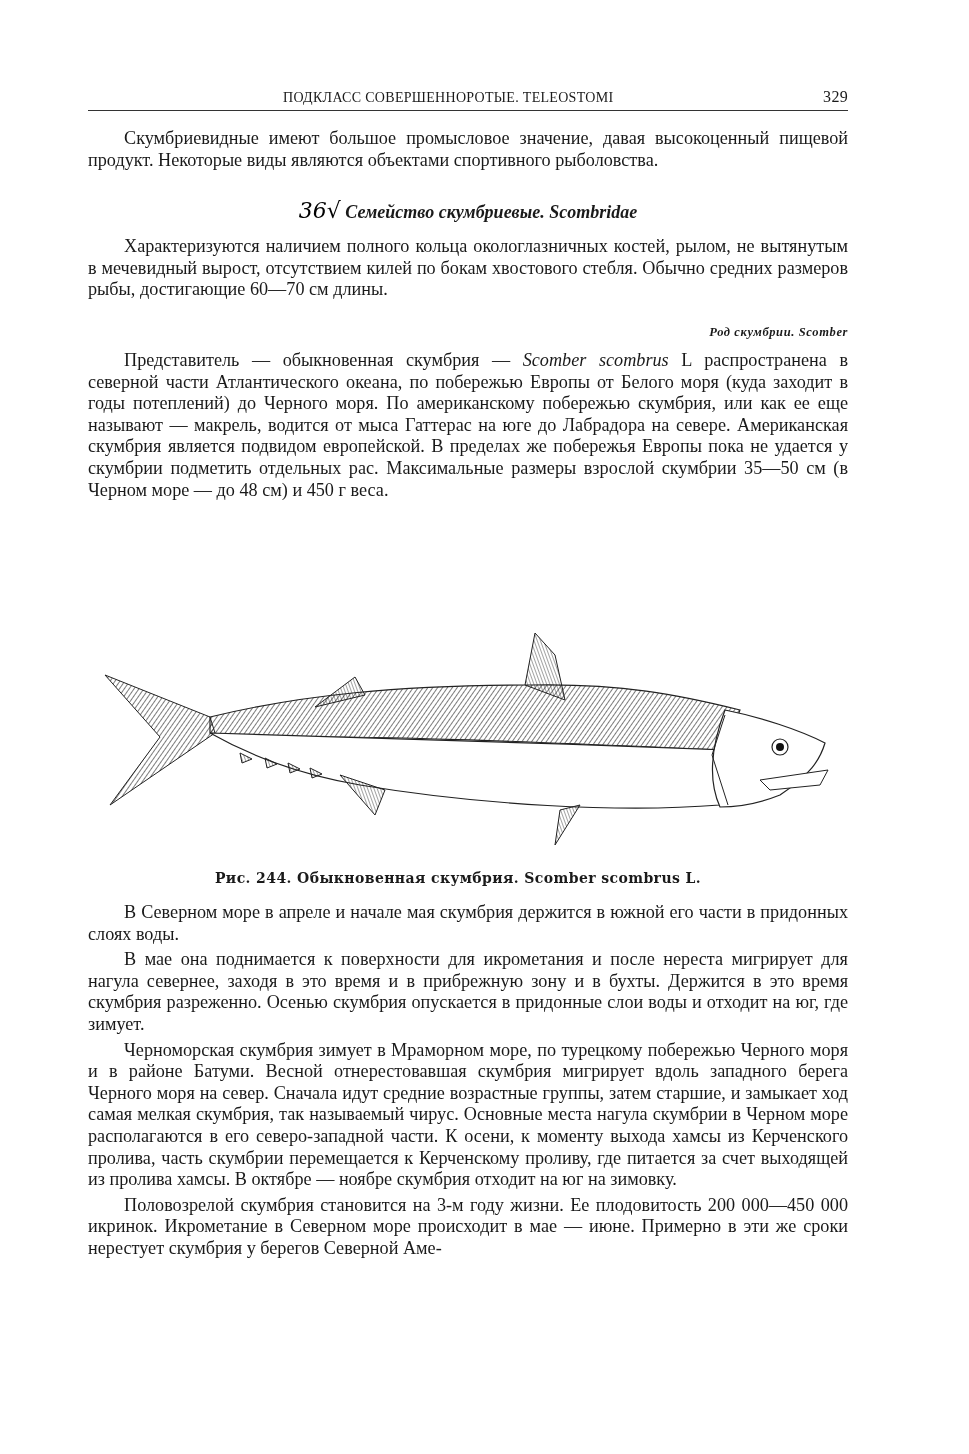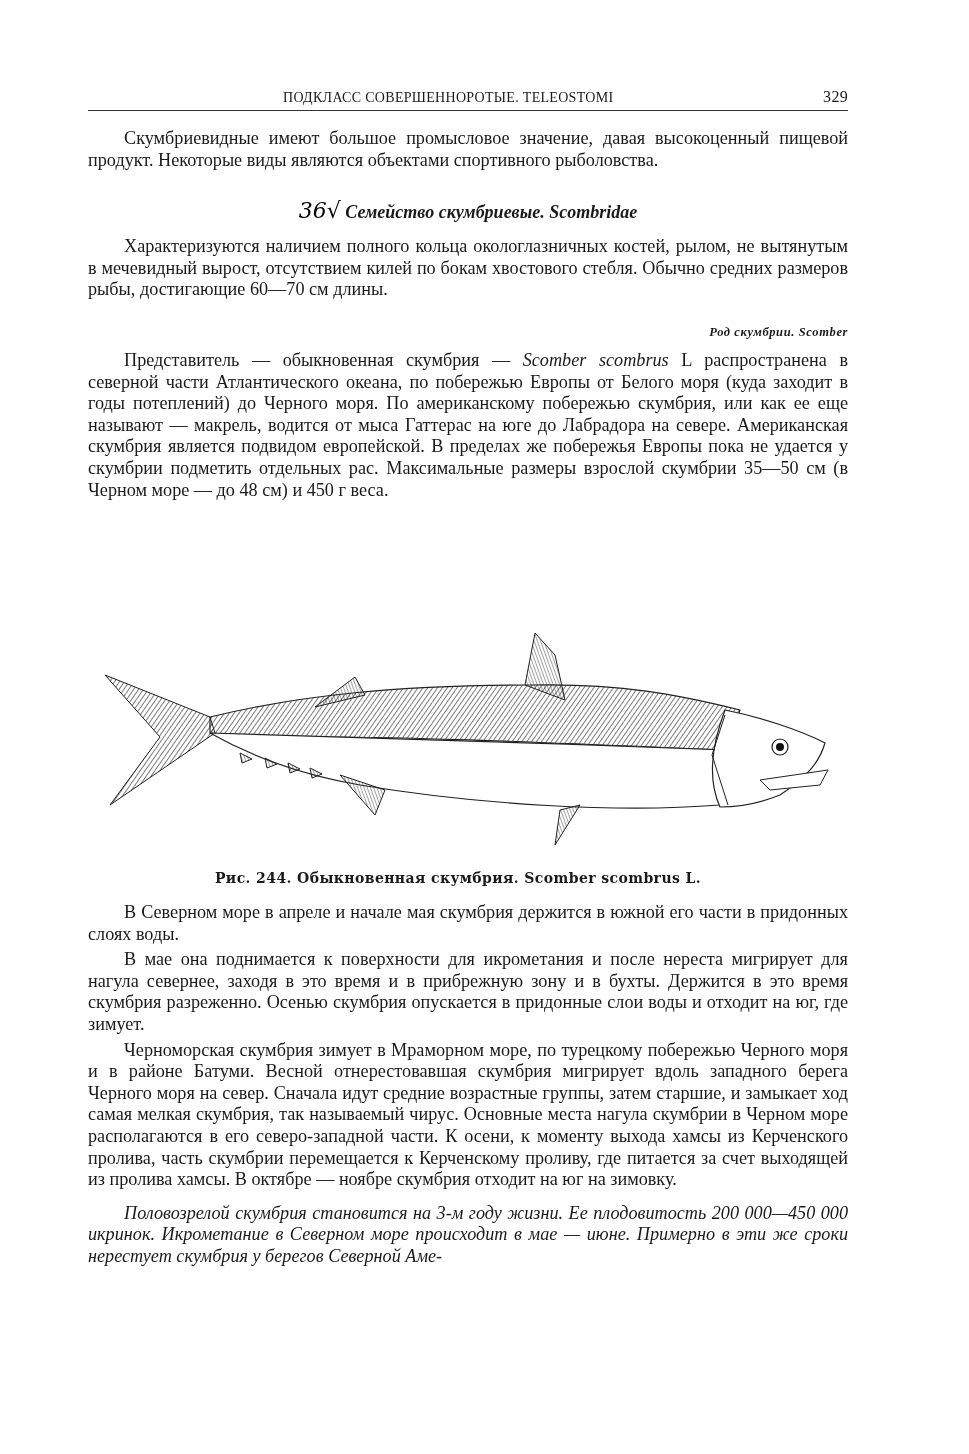--- a/index.html
+++ b/index.html
@@ -121,7 +121,7 @@
     <p class="para">В Северном море в апреле и начале мая скумбрия держится в южной его части в придонных слоях воды.</p>
     <p class="para" style="margin-top:4px;">В мае она поднимается к поверхности для икрометания и после нереста мигрирует для нагула севернее, заходя в это время и в прибрежную зону и в бухты. Держится в это время скумбрия разреженно. Осенью скумбрия опускается в придонные слои воды и отходит на юг, где зимует.</p>
     <p class="para" style="margin-top:4px;">Черноморская скумбрия зимует в Мраморном море, по турецкому побережью Черного моря и в районе Батуми. Весной отнерестовавшая скумбрия мигрирует вдоль западного берега Черного моря на север. Сначала идут средние возрастные группы, затем старшие, и замыкает ход самая мелкая скумбрия, так называемый чирус. Основные места нагула скумбрии в Черном море располагаются в его северо-западной части. К осени, к моменту выхода хамсы из Керченского пролива, часть скумбрии перемещается к Керченскому проливу, где питается за счет выходящей из пролива хамсы. В октябре — ноябре скумбрия отходит на юг на зимовку.</p>
-    <p class="para" style="margin-top:12px;font-style:italic;">Половозрелой скумбрия становится на 3-м году жизни. Ее плодовитость 200 000—450 000 икринок. Икрометание в Северном море происходит в мае — июне. Примерно в эти же сроки нерестует скумбрия у берегов Северной Аме-</p>
+    <p class="para" style="margin-top:4px;">Половозрелой скумбрия становится на 3-м году жизни. Ее плодовитость 200 000—450 000 икринок. Икрометание в Северном море происходит в мае — июне. Примерно в эти же сроки нерестует скумбрия у берегов Северной Аме-</p>
   </div>
 </div>
 

